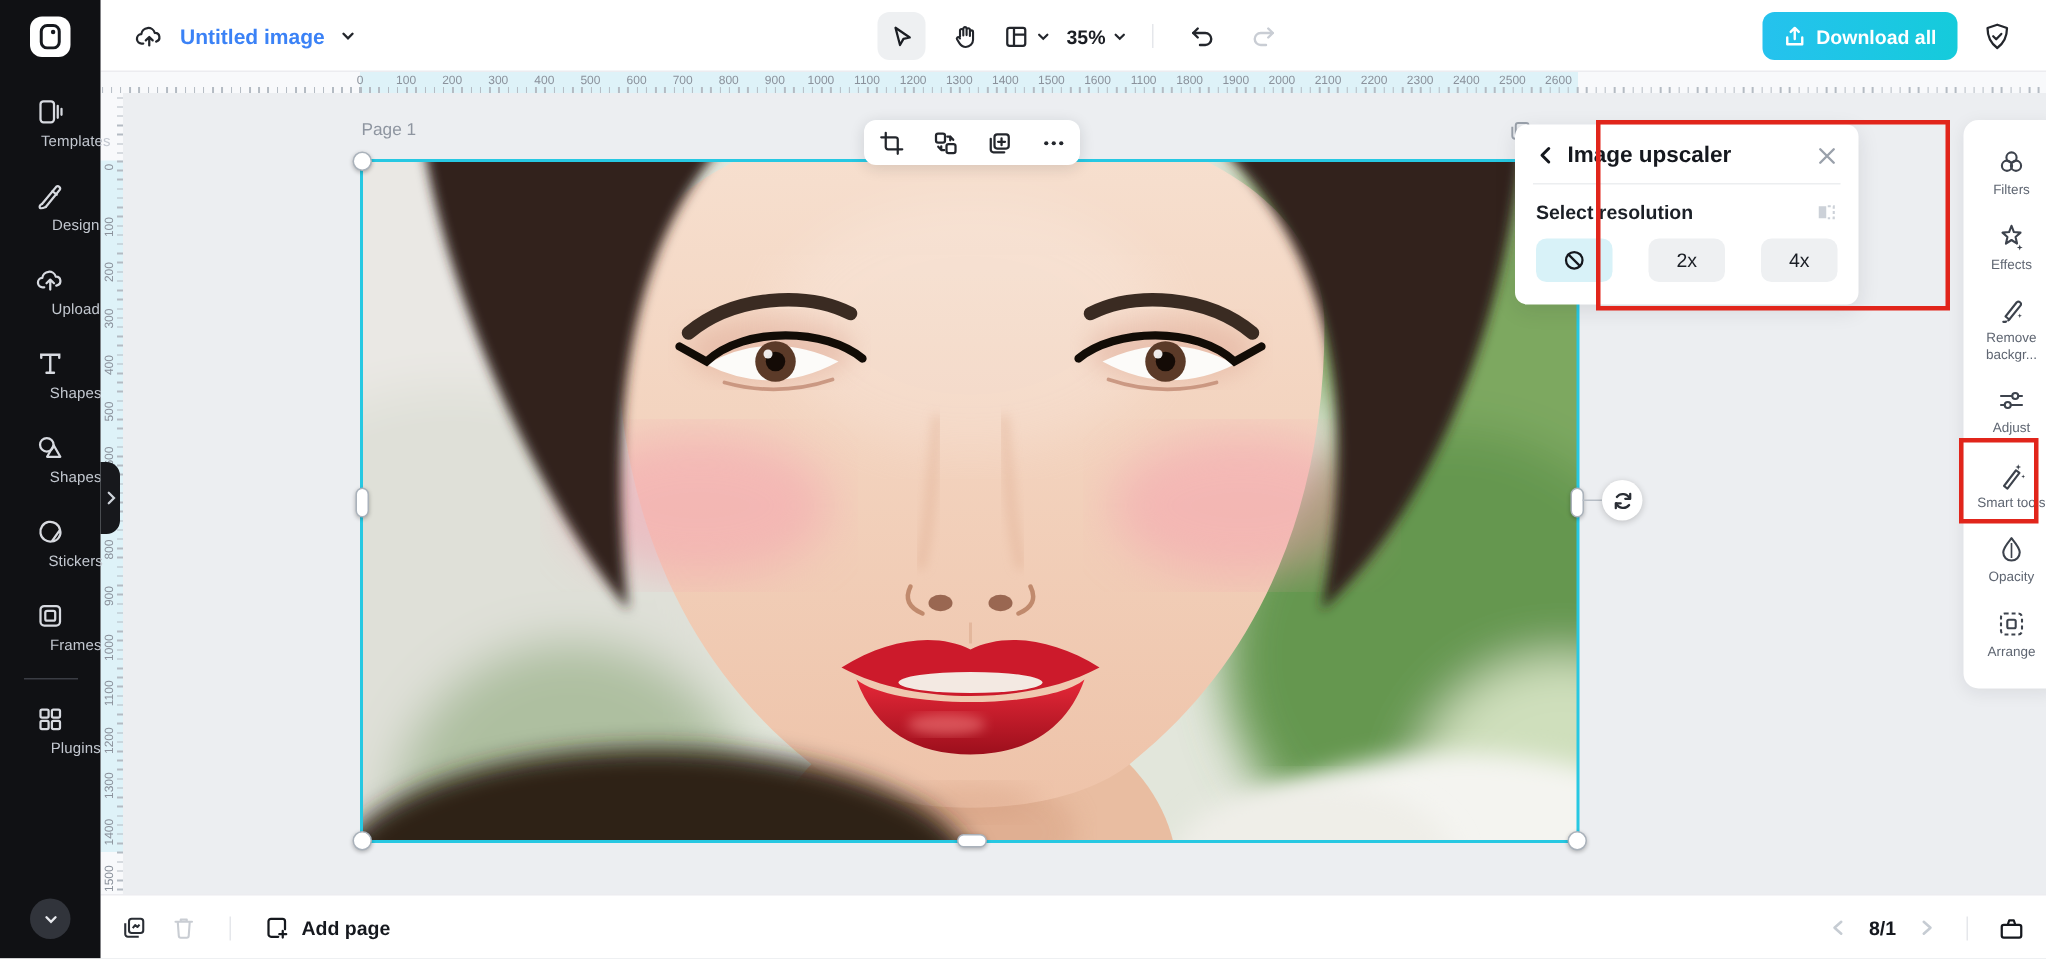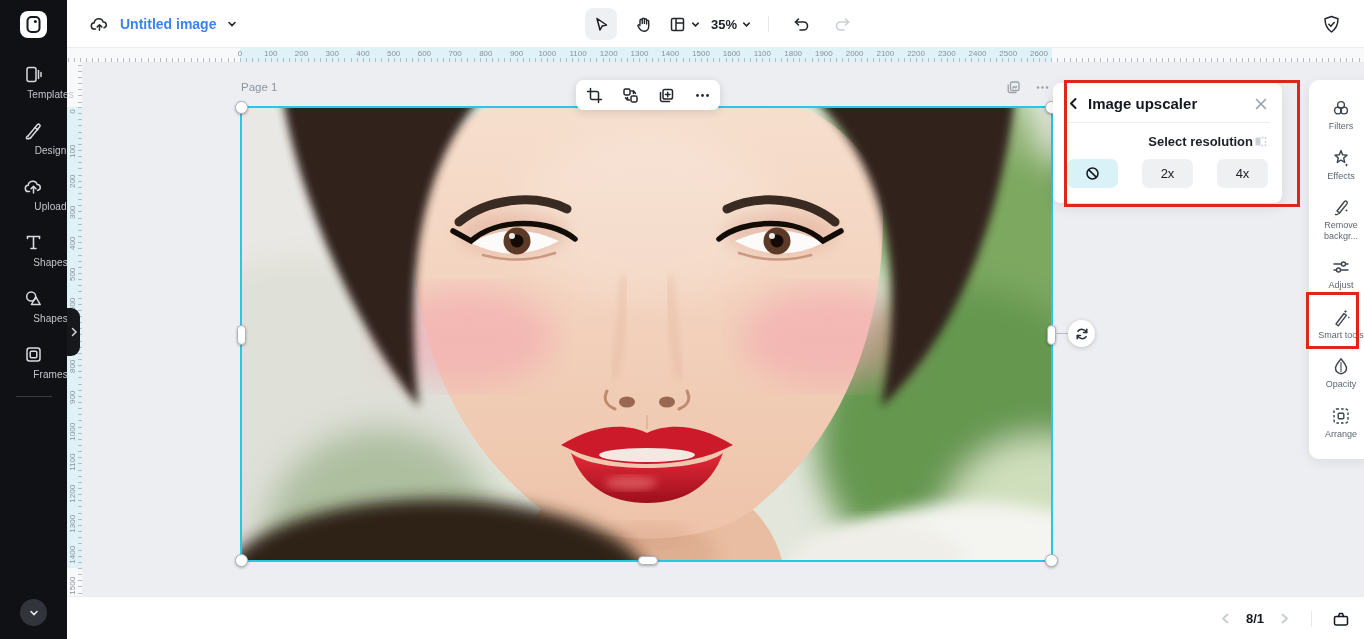--- a/index.html
+++ b/index.html
@@ -210,6 +210,13 @@
       </div>
     </div>
     <div class="tb-right">
+      <button class="download-btn">
+        <svg class="ic" width="15" height="15" viewBox="0 0 15 15" fill="none" stroke="#fff" stroke-width="1.6" stroke-linecap="round" stroke-linejoin="round">
+            <path d="M7.5 9 V1.8 M4.8 4.3 L7.5 1.6 l2.7 2.7"></path>
+            <path d="M2.5 8 v4.5 h10 V8"></path>
+          </svg>
+        <span>Download all</span>
+      </button>
       <svg class="ic" width="21" height="21" viewBox="0 0 21 21" fill="none" stroke="#23262c" stroke-width="1.5" stroke-linecap="round" stroke-linejoin="round">
           <path d="M10.5 2.5 l6.5 2.2 c0 6 -2.2 10.2 -6.5 13.3 C6.2 14.9 4 10.7 4 4.7 Z"></path>
           <path d="M7.8 10.2 l2 2 3.4-3.6"></path>

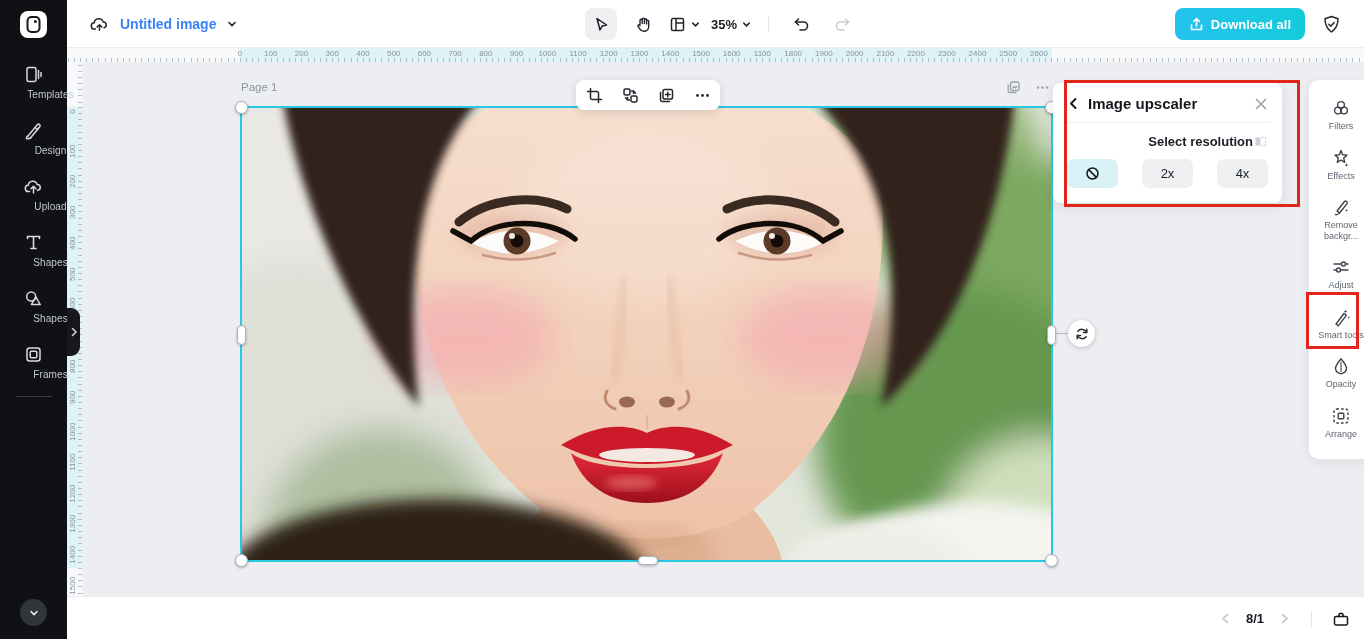--- a/index.html
+++ b/index.html
@@ -61,7 +61,7 @@
   .ft-btn { display:flex; align-items:center; justify-content:center; width:26px; height:26px; cursor:pointer; }
 
   
-  .upscaler { position:absolute; left:1053px; top:83px; width:229px; height:120px; background:#fff; border-radius:8px; box-shadow:0 4px 14px rgba(25,30,40,.10); z-index:10; padding:12px 14px 0 14px; }
+  .upscaler { position:absolute; left:1010px; top:83px; width:229px; height:120px; background:#fff; border-radius:8px; box-shadow:0 4px 14px rgba(25,30,40,.10); z-index:10; padding:12px 14px 0 14px; }
   .up-head { display:flex; align-items:center; }
   .up-title { font-size:15px; font-weight:700; color:#15181e; margin-left:8px; flex:1; }
   .up-div { height:1px; background:#eceef0; margin:10px -2px 0 -2px; }

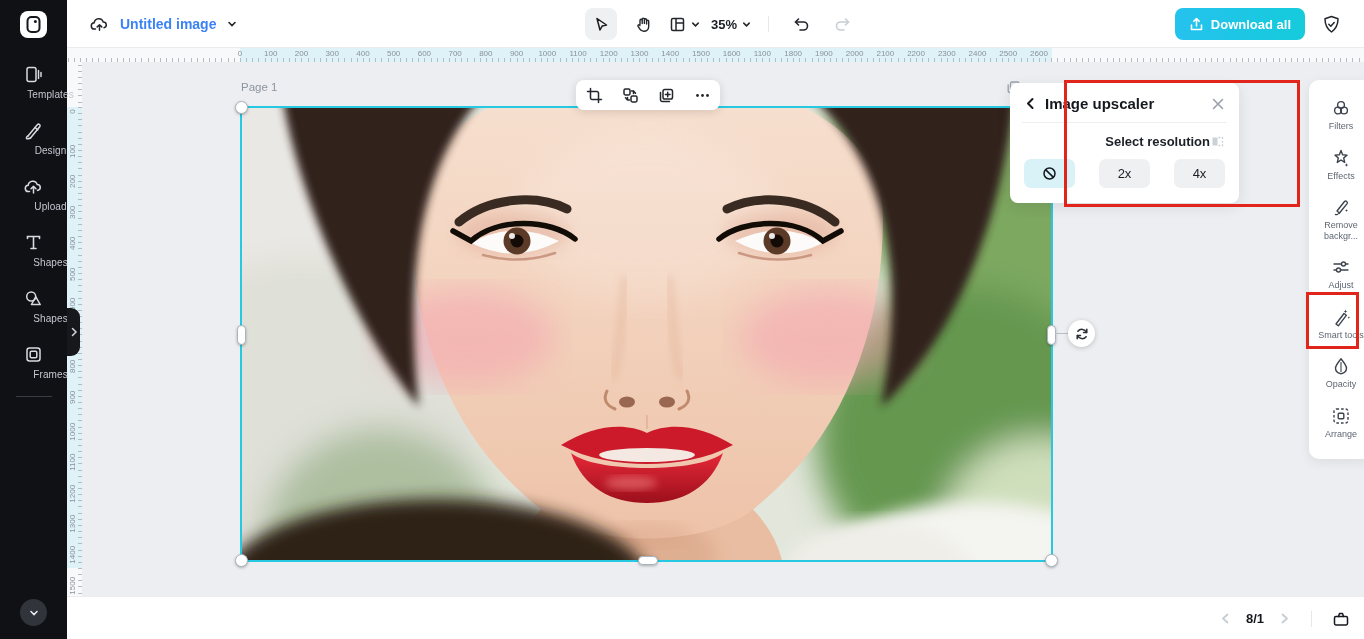--- a/index.html
+++ b/index.html
@@ -65,7 +65,7 @@
   .up-head { display:flex; align-items:center; }
   .up-title { font-size:15px; font-weight:700; color:#15181e; margin-left:8px; flex:1; }
   .up-div { height:1px; background:#eceef0; margin:10px -2px 0 -2px; }
-  .up-sec { display:flex; align-items:center; margin-top:11px;text-align:right; }
+  .up-sec { display:flex; align-items:center; margin-top:11px; }
   .up-sec-label { font-size:13px; font-weight:700; color:#1b1f26; flex:1; }
   .up-opts { display:flex; gap:24px; margin-top:10px; }
   .opt-btn { flex:1; height:29px; border-radius:7px; background:#eef0f2; border:none; font-size:13px; color:#1b1f26; display:flex; align-items:center; justify-content:center; cursor:pointer; font-family:inherit; }

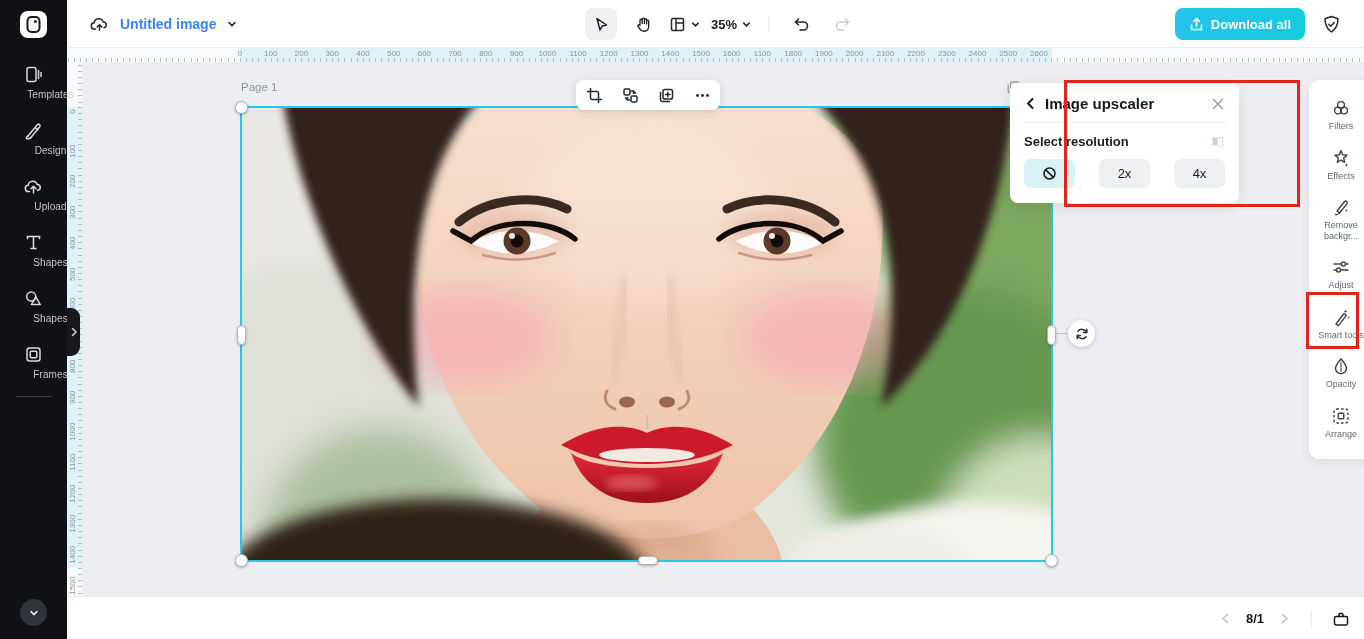--- a/index.html
+++ b/index.html
@@ -136,6 +136,12 @@
             <path d="M12.8 8.8 l4.4 7.7 h-8.8 z"></path>
           </svg>
         <span class="lbl">Shapes</span>
+      </div>
+      <div class="side-item">
+        <svg class="ic" width="21" height="21" viewBox="0 0 21 21" fill="none" stroke="currentColor" stroke-width="1.5" stroke-linejoin="round">
+            <path d="M17 9.2 A6.6 6.6 0 1 0 11.5 17 L17 9.2 Z M17 9.2 a6 6 0 0 1 -5.5 7.8"></path>
+          </svg>
+        <span class="lbl">Stickers</span>
       </div>
       <div class="side-item">
         <svg class="ic" width="21" height="21" viewBox="0 0 21 21" fill="none" stroke="currentColor" stroke-width="1.5">

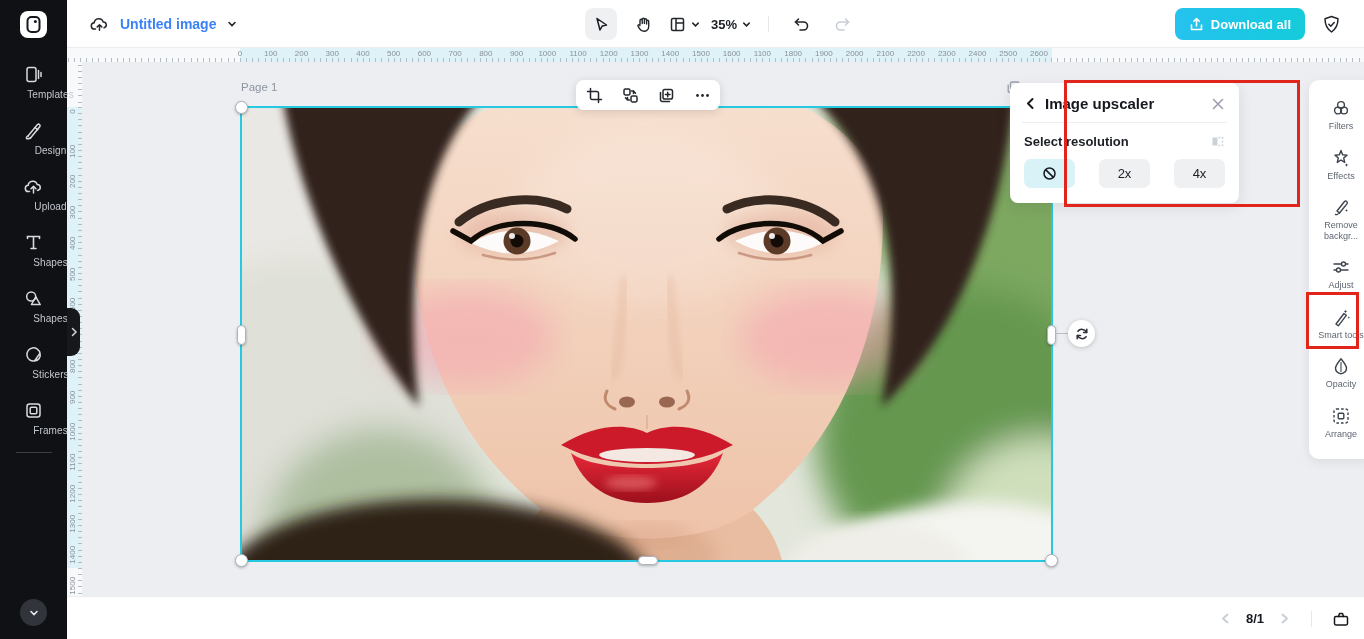--- a/index.html
+++ b/index.html
@@ -151,6 +151,15 @@
         <span class="lbl">Frames</span>
       </div>
       <div class="side-divider"></div>
+      <div class="side-item">
+        <svg class="ic" width="21" height="21" viewBox="0 0 21 21" fill="none" stroke="currentColor" stroke-width="1.5">
+            <rect x="4" y="4" width="5.4" height="5.4" rx="1"></rect>
+            <rect x="11.6" y="4" width="5.4" height="5.4" rx="1"></rect>
+            <rect x="4" y="11.6" width="5.4" height="5.4" rx="1"></rect>
+            <rect x="11.6" y="11.6" width="5.4" height="5.4" rx="1"></rect>
+          </svg>
+        <span class="lbl">Plugins</span>
+      </div>
     </div>
     <div class="side-collapse">
       <svg class="ic" width="12" height="12" viewBox="0 0 12 12" fill="none" stroke="#e8eaee" stroke-width="1.6" stroke-linecap="round">

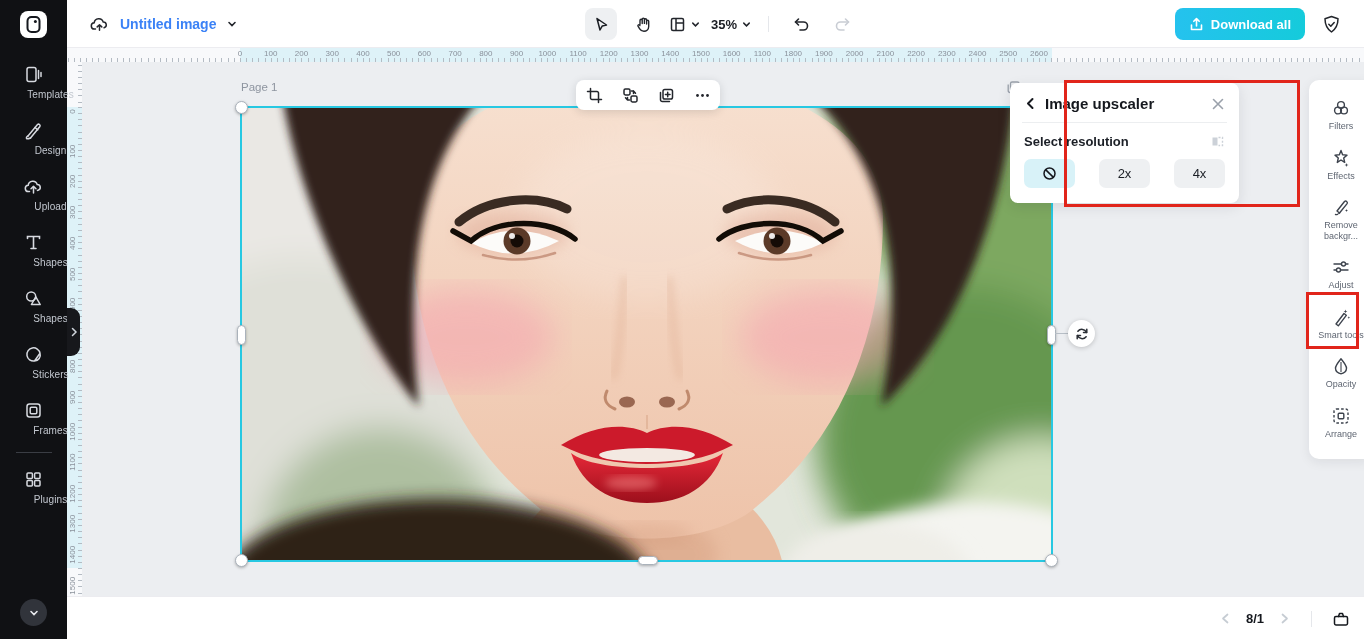--- a/index.html
+++ b/index.html
@@ -520,6 +520,24 @@
   <div class="anno-box anno-smart"></div>
 
   <div class="bottombar">
+    <div class="bb-left">
+      <svg class="ic" width="17" height="17" viewBox="0 0 17 17" fill="none" stroke="#2a2e35" stroke-width="1.4" stroke-linejoin="round">
+          <rect x="5" y="2.5" width="9.5" height="9.5" rx="1.8"></rect>
+          <path d="M11.5 14.5 H4.3 a1.8 1.8 0 0 1 -1.8 -1.8 V5.5"></path>
+          <path d="M7.5 8.7 l1.6-2 1.5 1.3 1.4-1.6"></path>
+        </svg>
+      <svg class="ic bb-disabled" width="17" height="17" viewBox="0 0 17 17" fill="none" stroke="#c9cdd3" stroke-width="1.4" stroke-linecap="round" stroke-linejoin="round">
+          <path d="M3 4.5 h11 M6.5 4.5 V3 h4 v1.5 M4.5 4.5 l.7 9.5 a1.3 1.3 0 0 0 1.3 1.2 h4 a1.3 1.3 0 0 0 1.3 -1.2 l.7-9.5"></path>
+        </svg>
+      <div class="v-div"></div>
+      <div class="add-page">
+        <svg class="ic" width="17" height="17" viewBox="0 0 17 17" fill="none" stroke="#15181e" stroke-width="1.5" stroke-linecap="round" stroke-linejoin="round">
+            <path d="M14 9.5 V4.2 a1.7 1.7 0 0 0 -1.7 -1.7 H4.7 A1.7 1.7 0 0 0 3 4.2 v8.6 a1.7 1.7 0 0 0 1.7 1.7 H9.5"></path>
+            <path d="M12.5 10.5 v4.5 M10.2 12.8 h4.6"></path>
+          </svg>
+        <span>Add page</span>
+      </div>
+    </div>
     <div class="bb-right">
       <span class="bb-chev">
         <svg class="ic" width="13" height="13" viewBox="0 0 13 13" fill="none" stroke="currentColor" stroke-width="1.7" stroke-linecap="round" stroke-linejoin="round">

